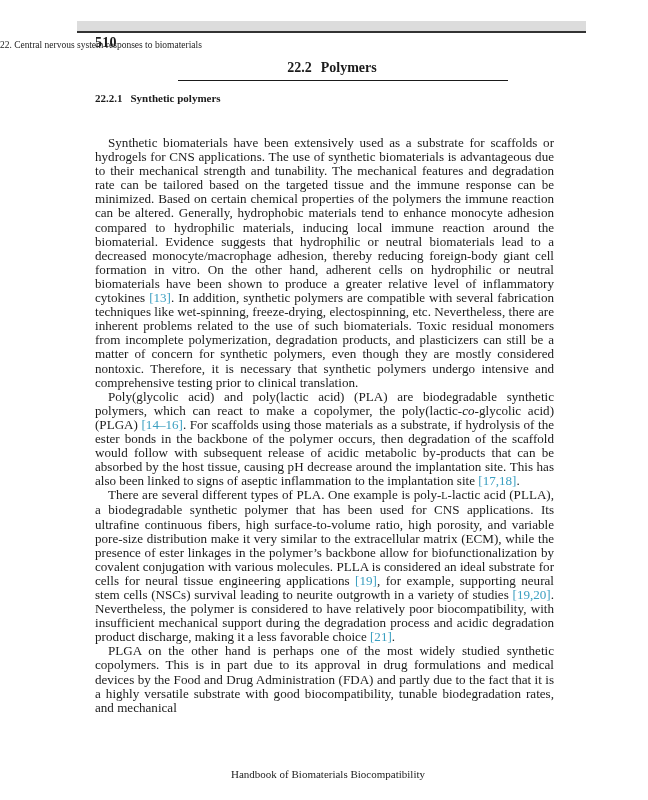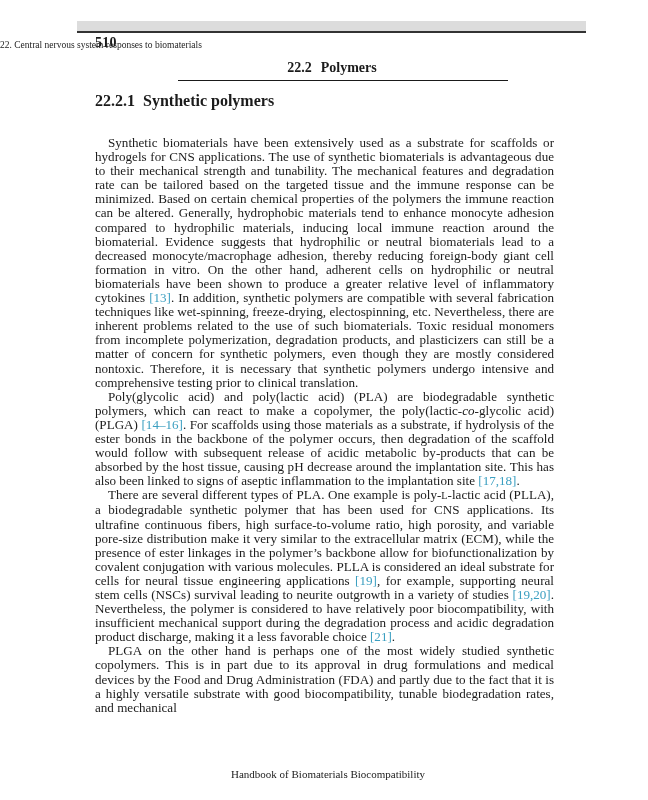--- a/index.html
+++ b/index.html
@@ -34,7 +34,7 @@
   }
   .h2{
     position:absolute;left:95px;top:92px;
-    font-size:16px;font-weight:bold;
+    font-size:11px;font-weight:bold;
   }
   .h2 .num{margin-right:8px;}
   .body-text{

